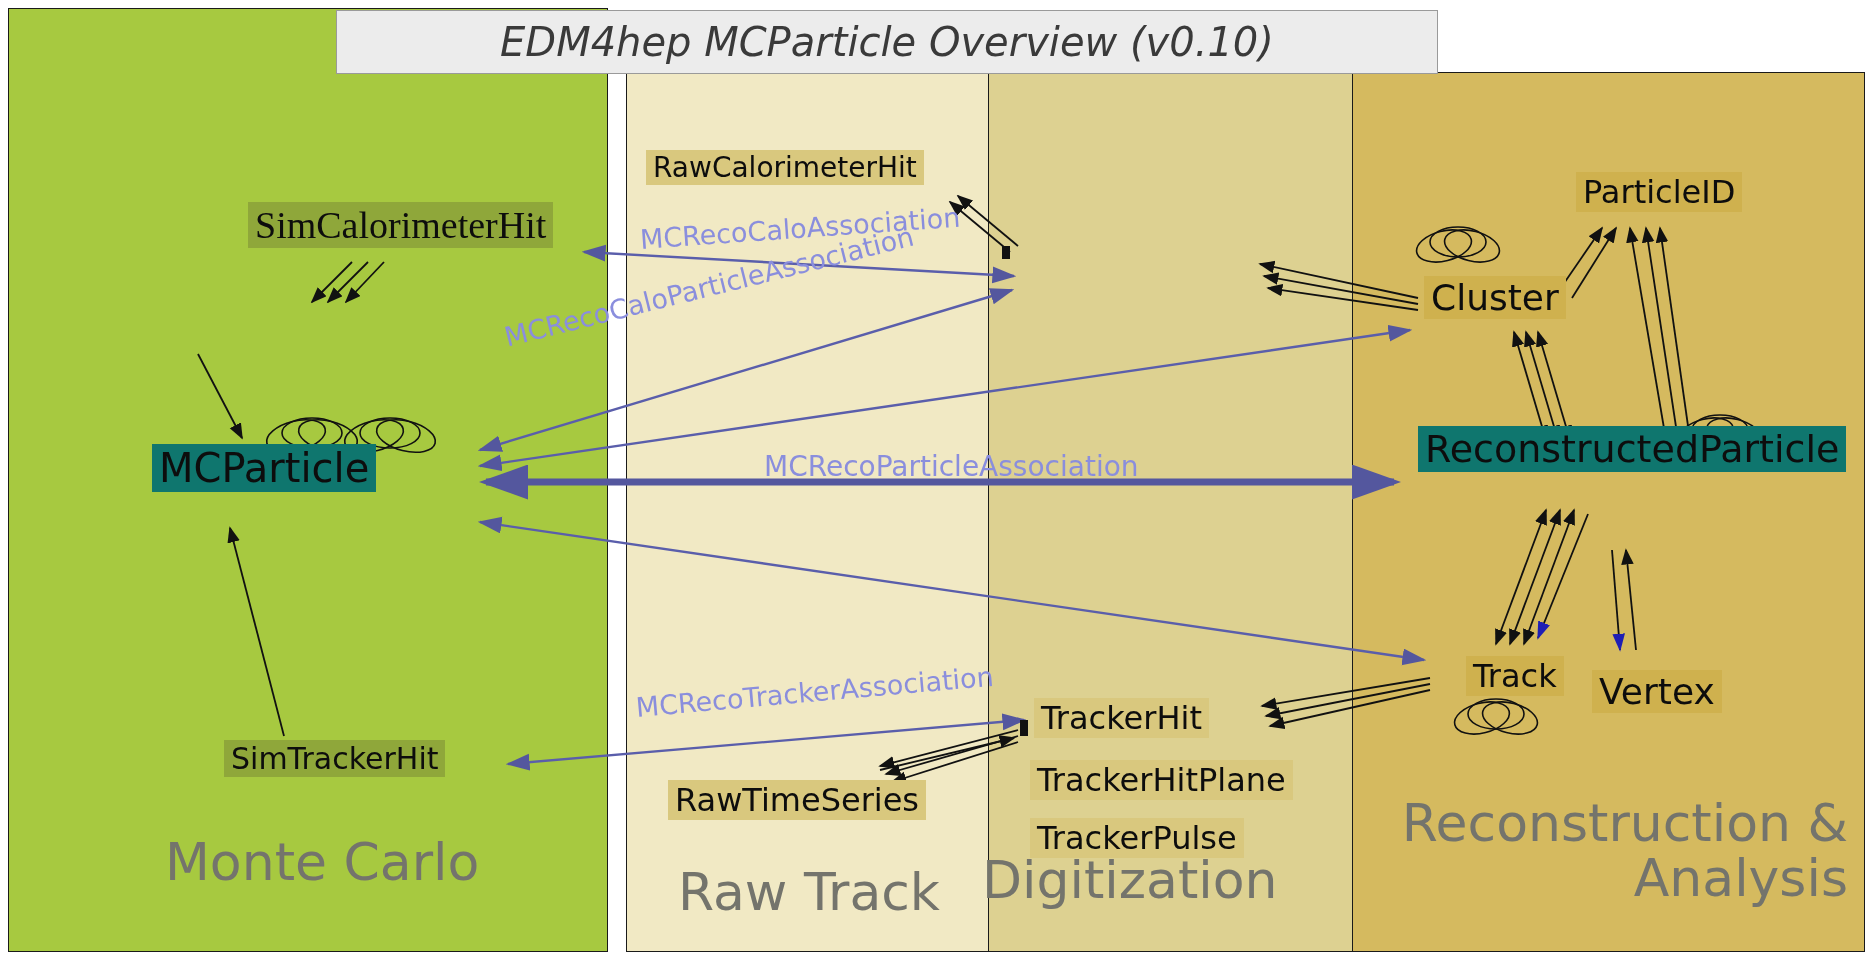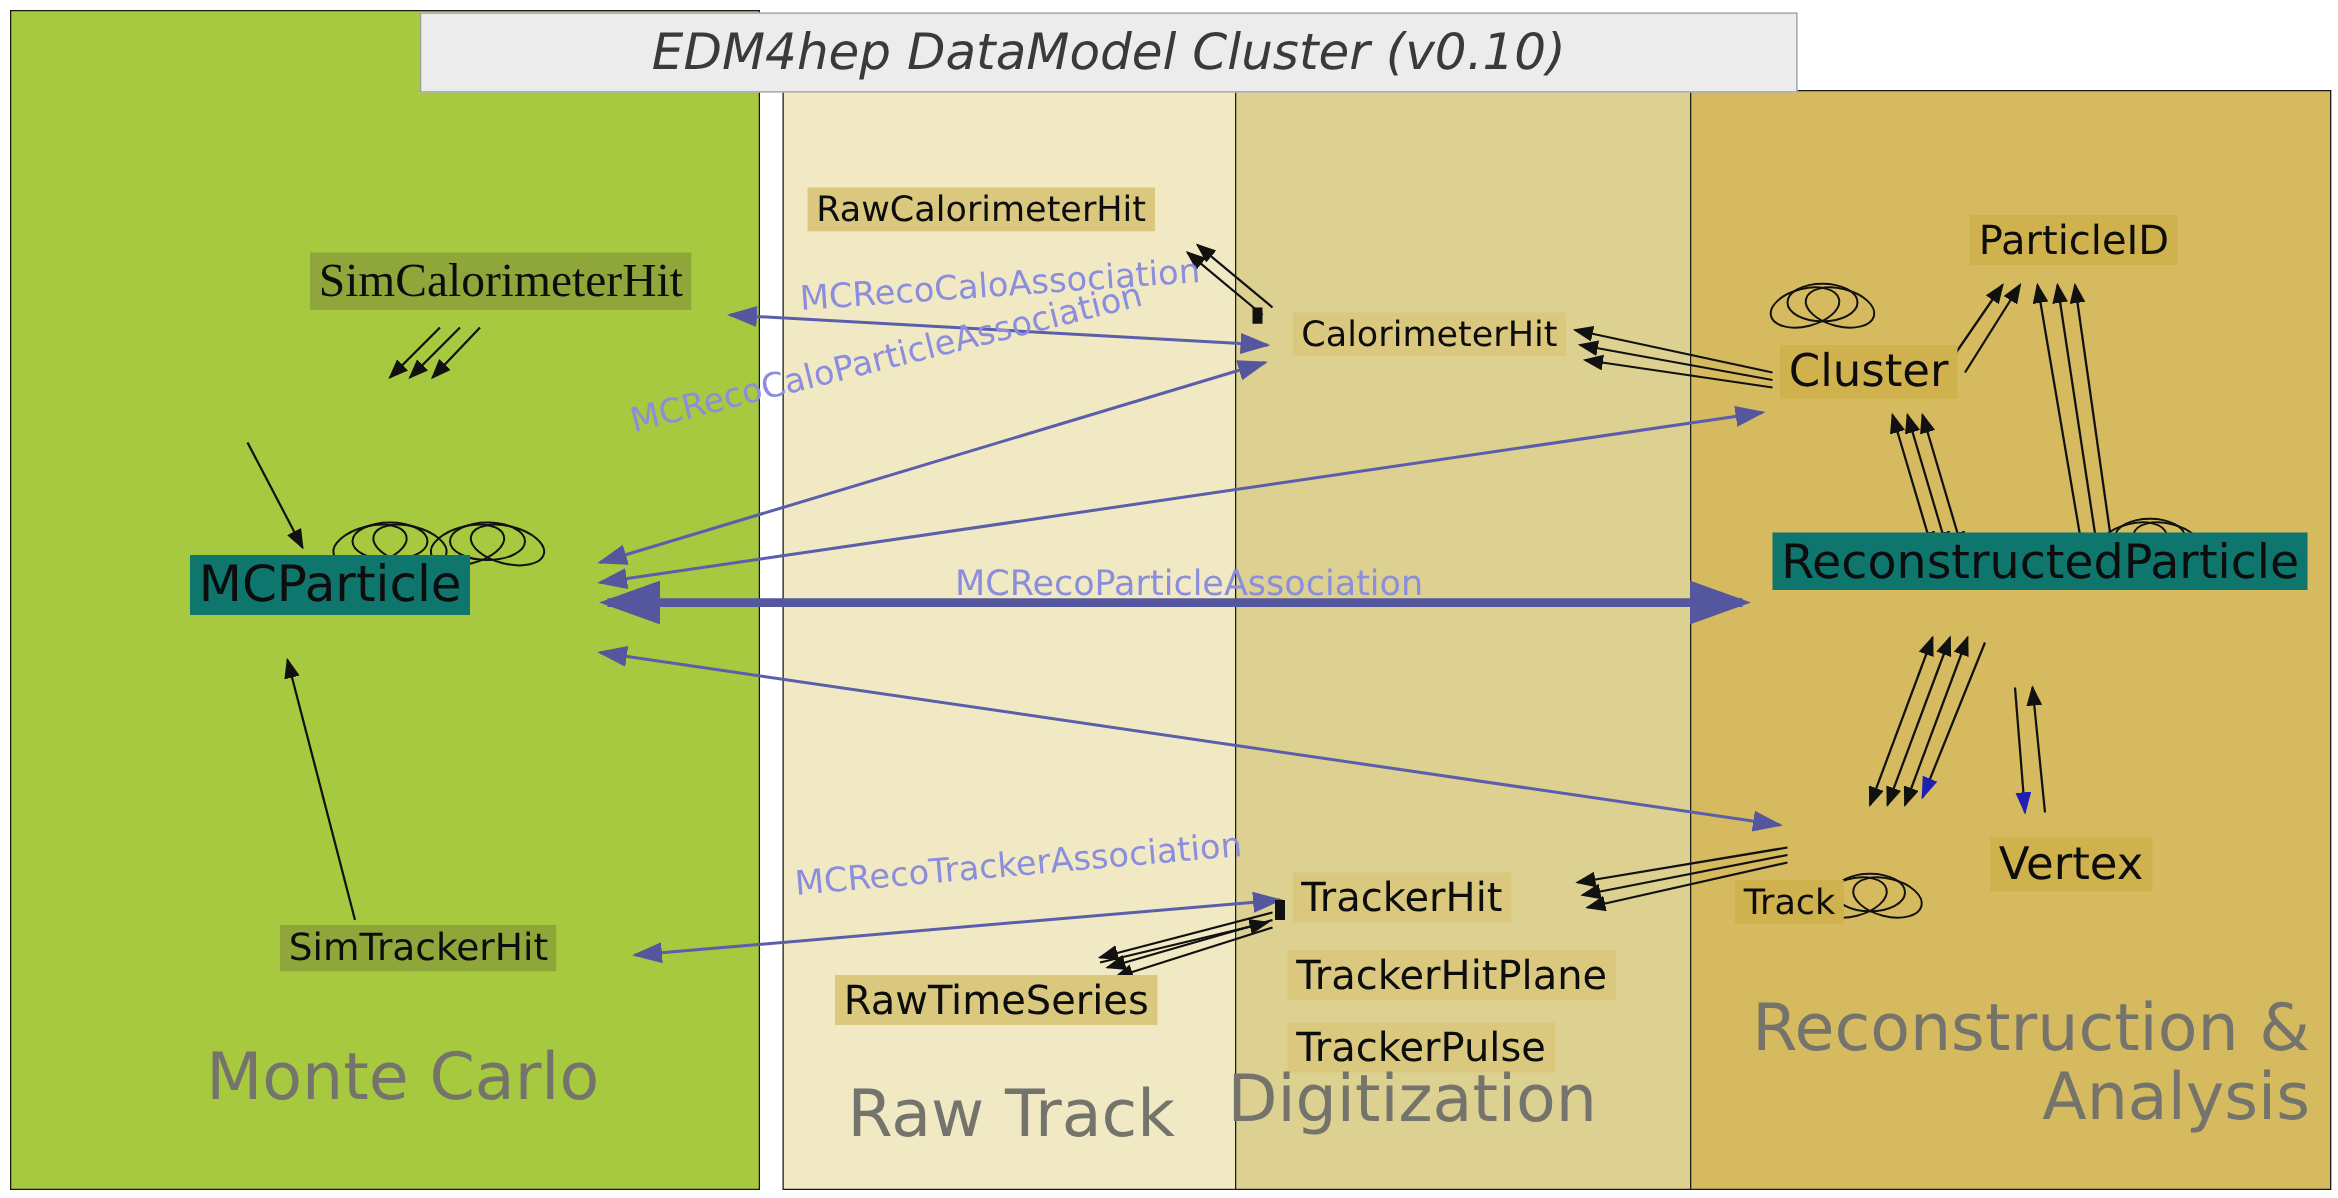--- a/index.html
+++ b/index.html
@@ -165,7 +165,7 @@
   </svg>
 
   <div id="title-bar">
-    <span>EDM4hep DataModel Cluster (v0.10)</span>
+    <span>EDM4hep MCParticle Overview (v0.10)</span>
   </div>
 
   <div class="node n-green" style="left:248px; top:202px; font-size:38px;font-family:Liberation Serif, serif;">SimCalorimeterHit</div>

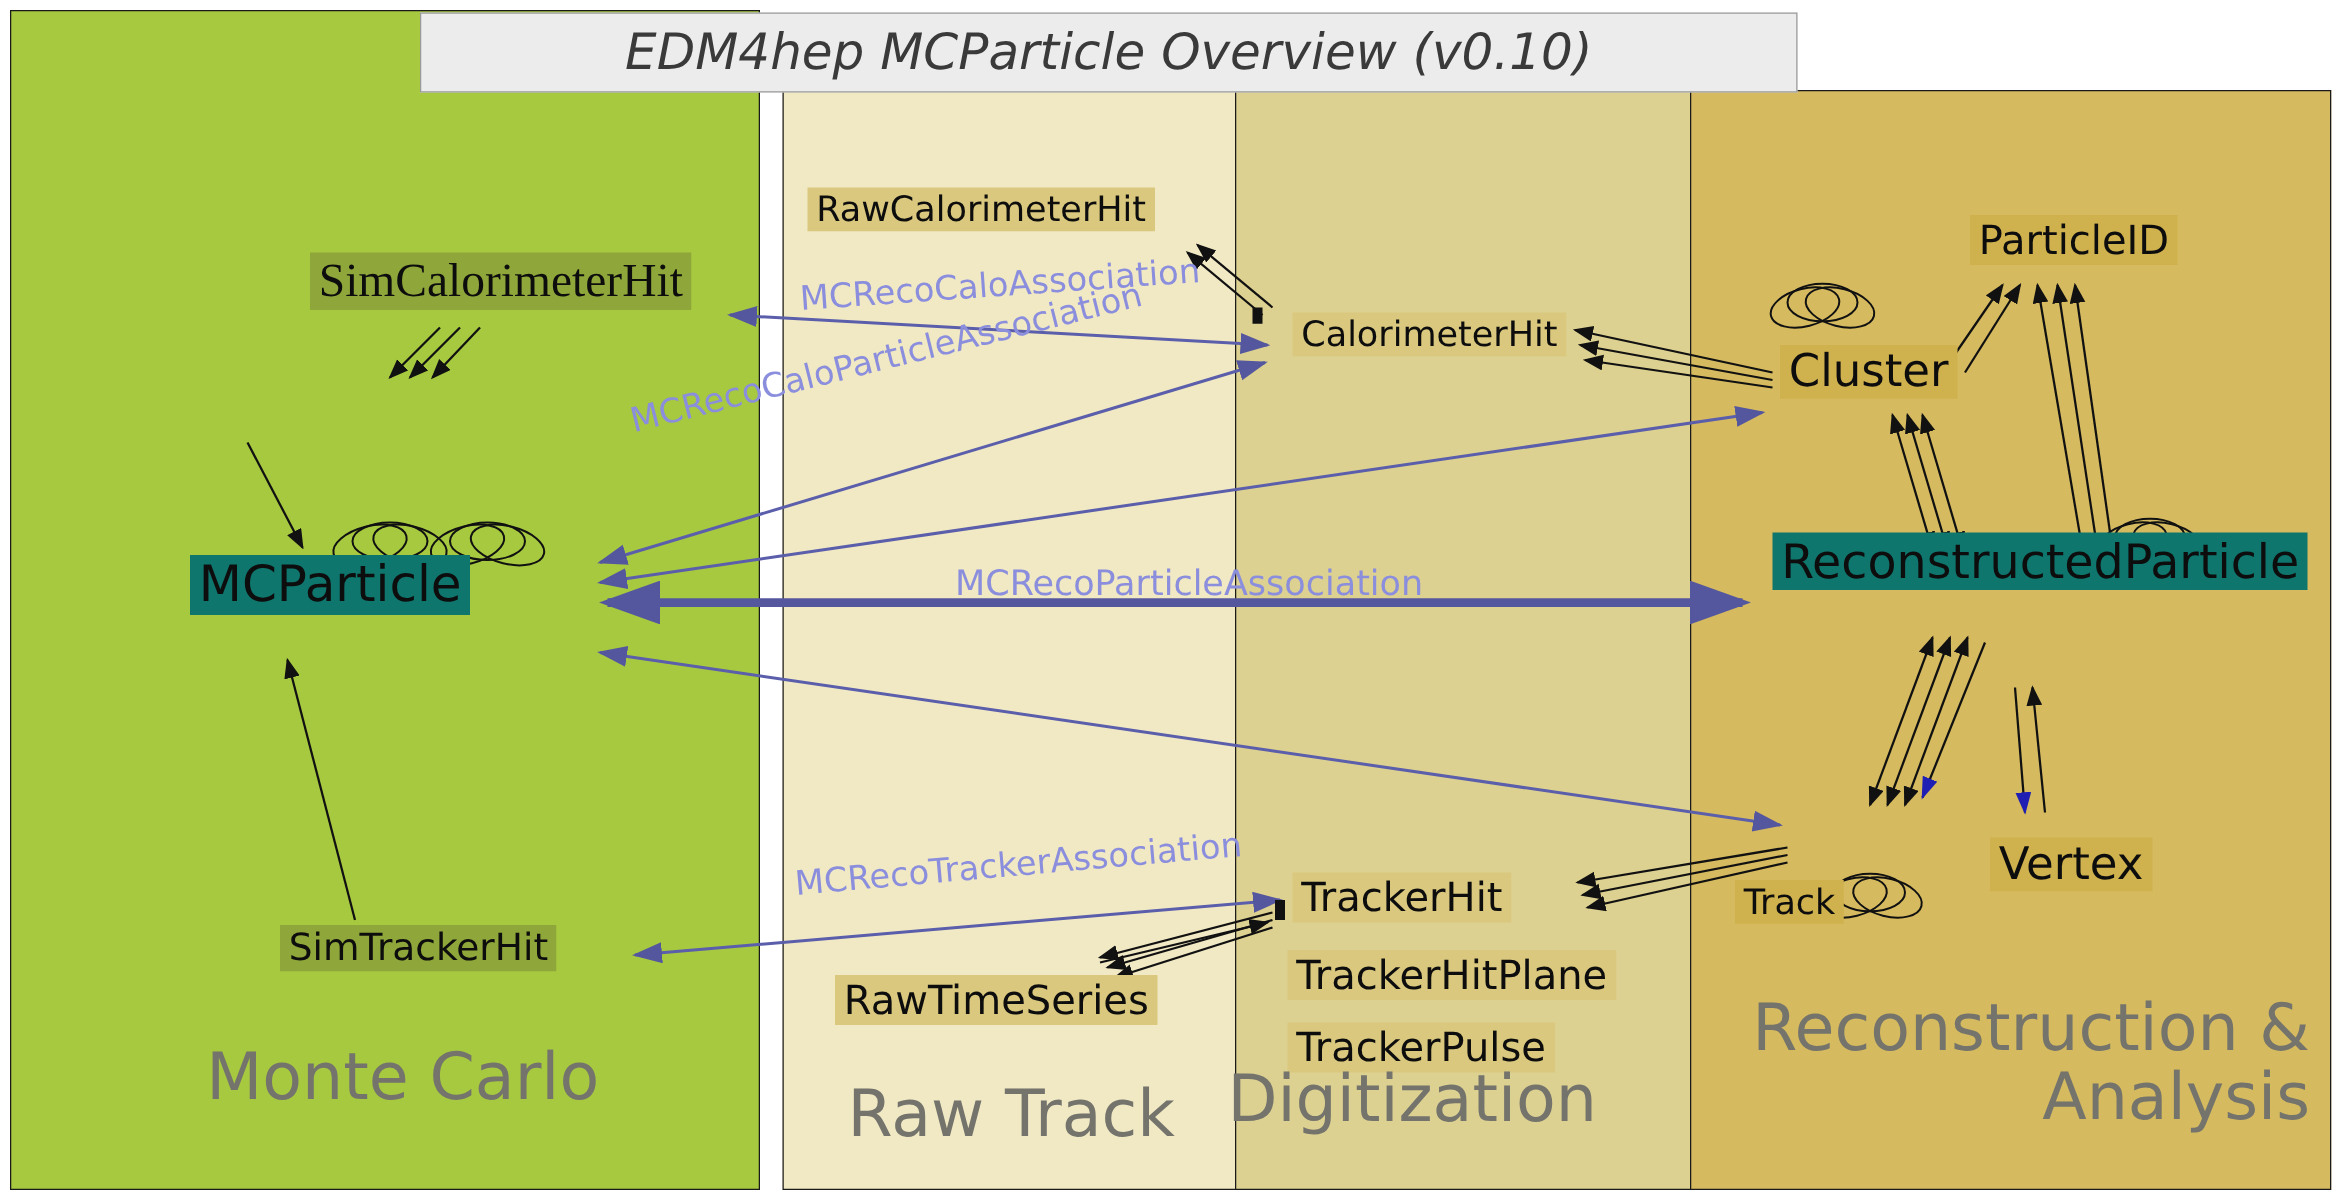--- a/index.html
+++ b/index.html
@@ -175,7 +175,6 @@
   <div class="node n-tan" style="left:646px; top:150px; font-size:28px;">RawCalorimeterHit</div>
   <div class="node n-tan" style="left:668px; top:780px; font-size:32px;">RawTimeSeries</div>
 
-  <div class="node n-tan" style="left:1034px; top:250px; font-size:28px;">CalorimeterHit</div>
   <div class="node n-tan" style="left:1034px; top:698px; font-size:32px;">TrackerHit</div>
   <div class="node n-tan" style="left:1030px; top:760px; font-size:32px;">TrackerHitPlane</div>
   <div class="node n-tan" style="left:1030px; top:818px; font-size:32px;">TrackerPulse</div>

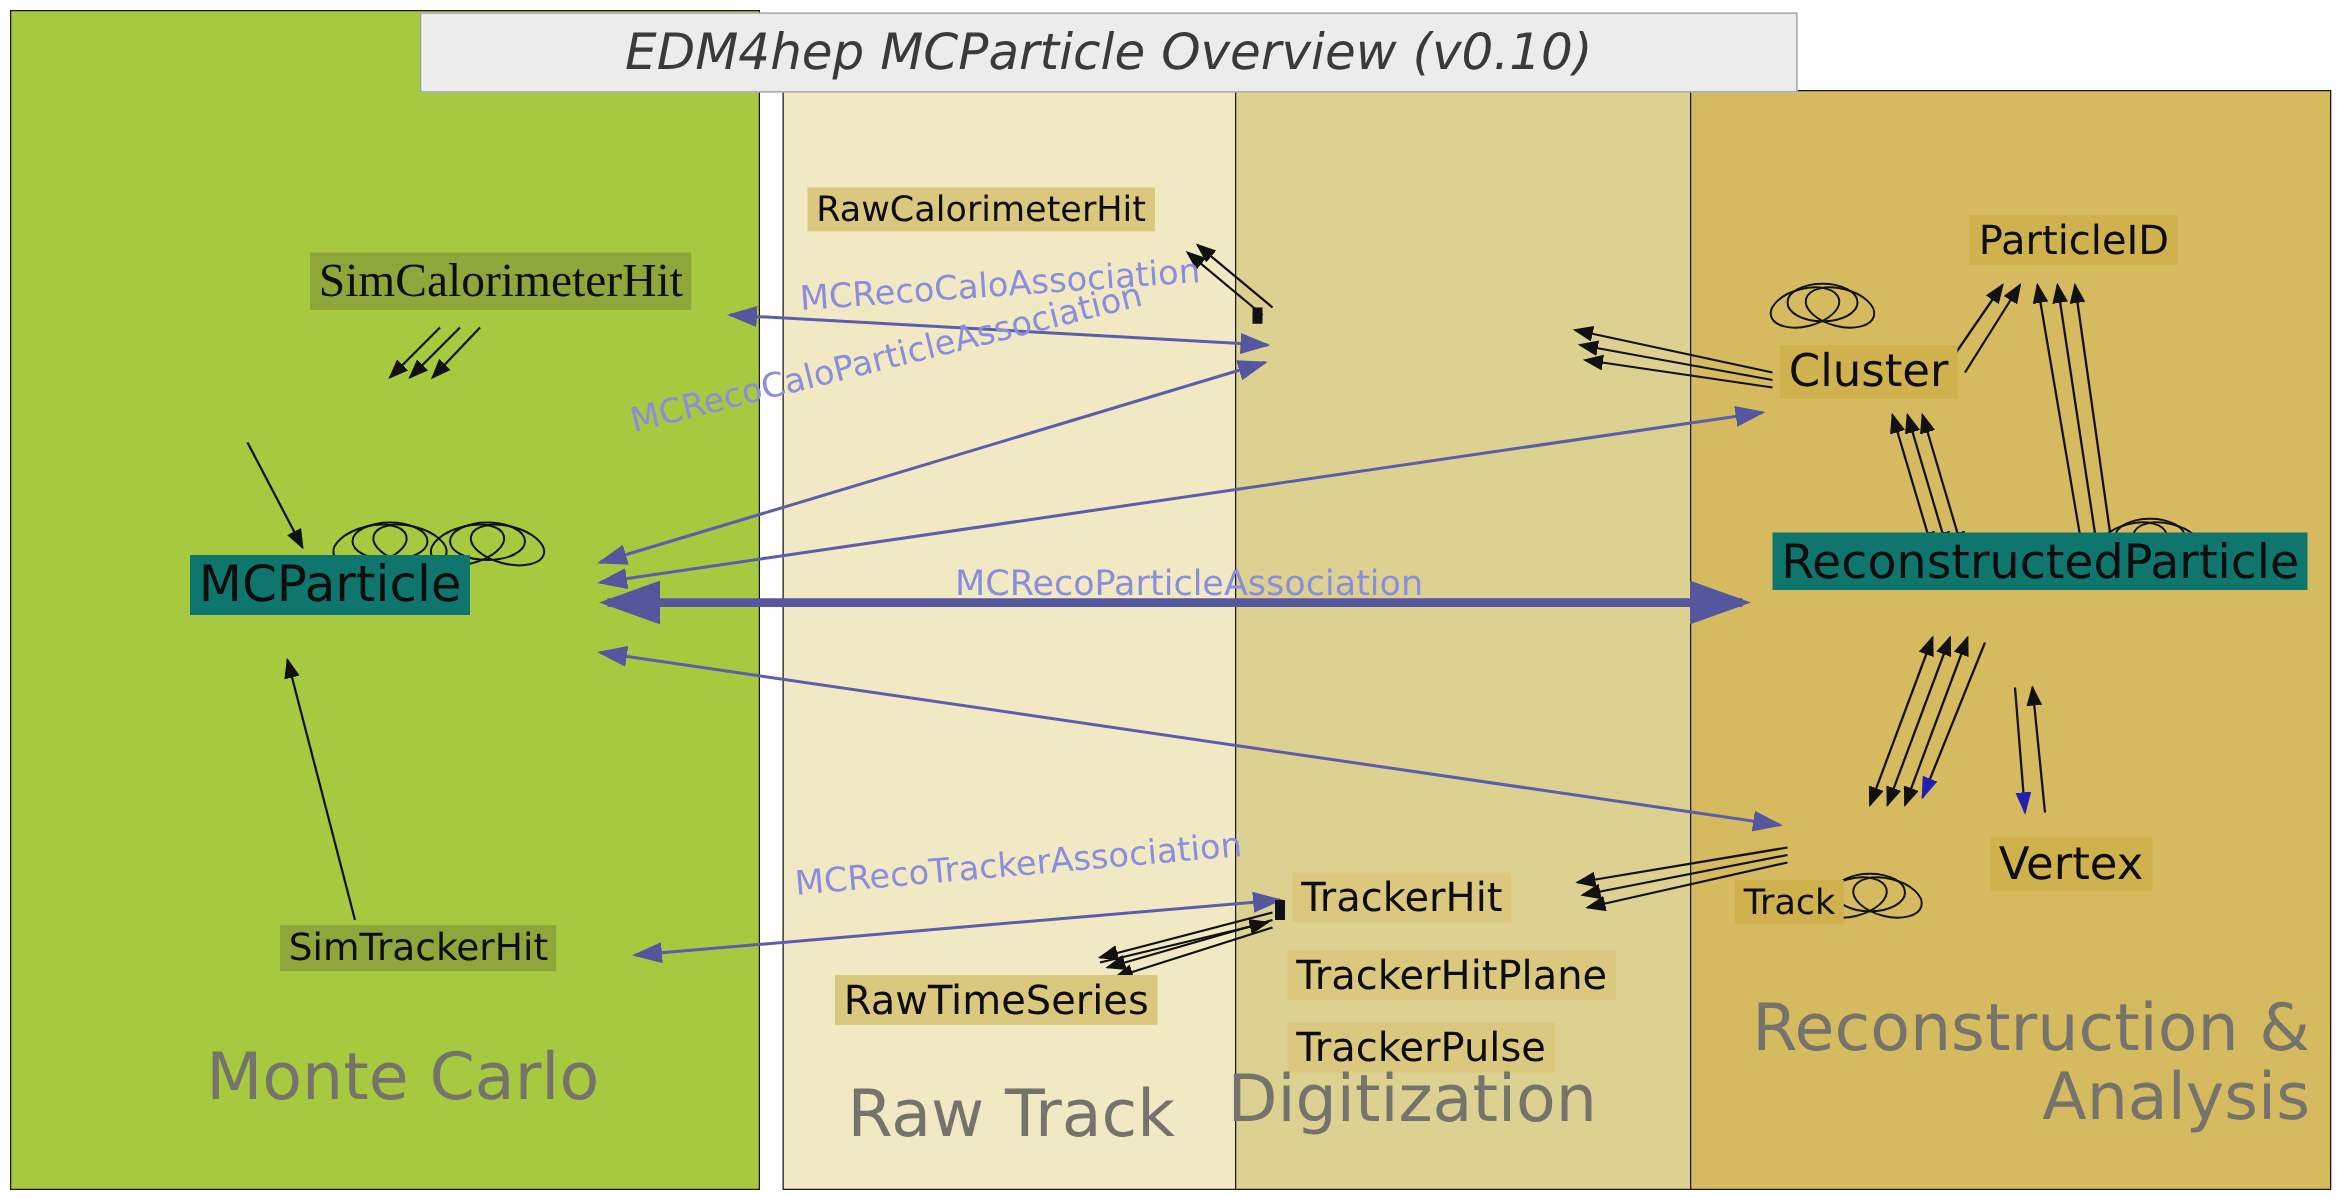--- a/index.html
+++ b/index.html
@@ -182,7 +182,7 @@
   <div class="node n-gold" style="left:1576px; top:172px; font-size:32px;">ParticleID</div>
   <div class="node n-gold" style="left:1424px; top:276px; font-size:36px;">Cluster</div>
   <div class="node n-gray" style="left:1418px; top:426px; font-size:38px;">ReconstructedParticle</div>
-  <div class="node n-gold" style="left:1388px; top:656px; font-size:28px;margin-top:48px;">Track</div>
+  <div class="node n-gold" style="left:1466px; top:656px; font-size:32px;">Track</div>
   <div class="node n-gold" style="left:1592px; top:670px; font-size:36px;">Vertex</div>
 
   <div class="assoc" style="left:640px; top:224px; transform:rotate(-4deg); transform-origin:left center;">MCRecoCaloAssociation</div>

